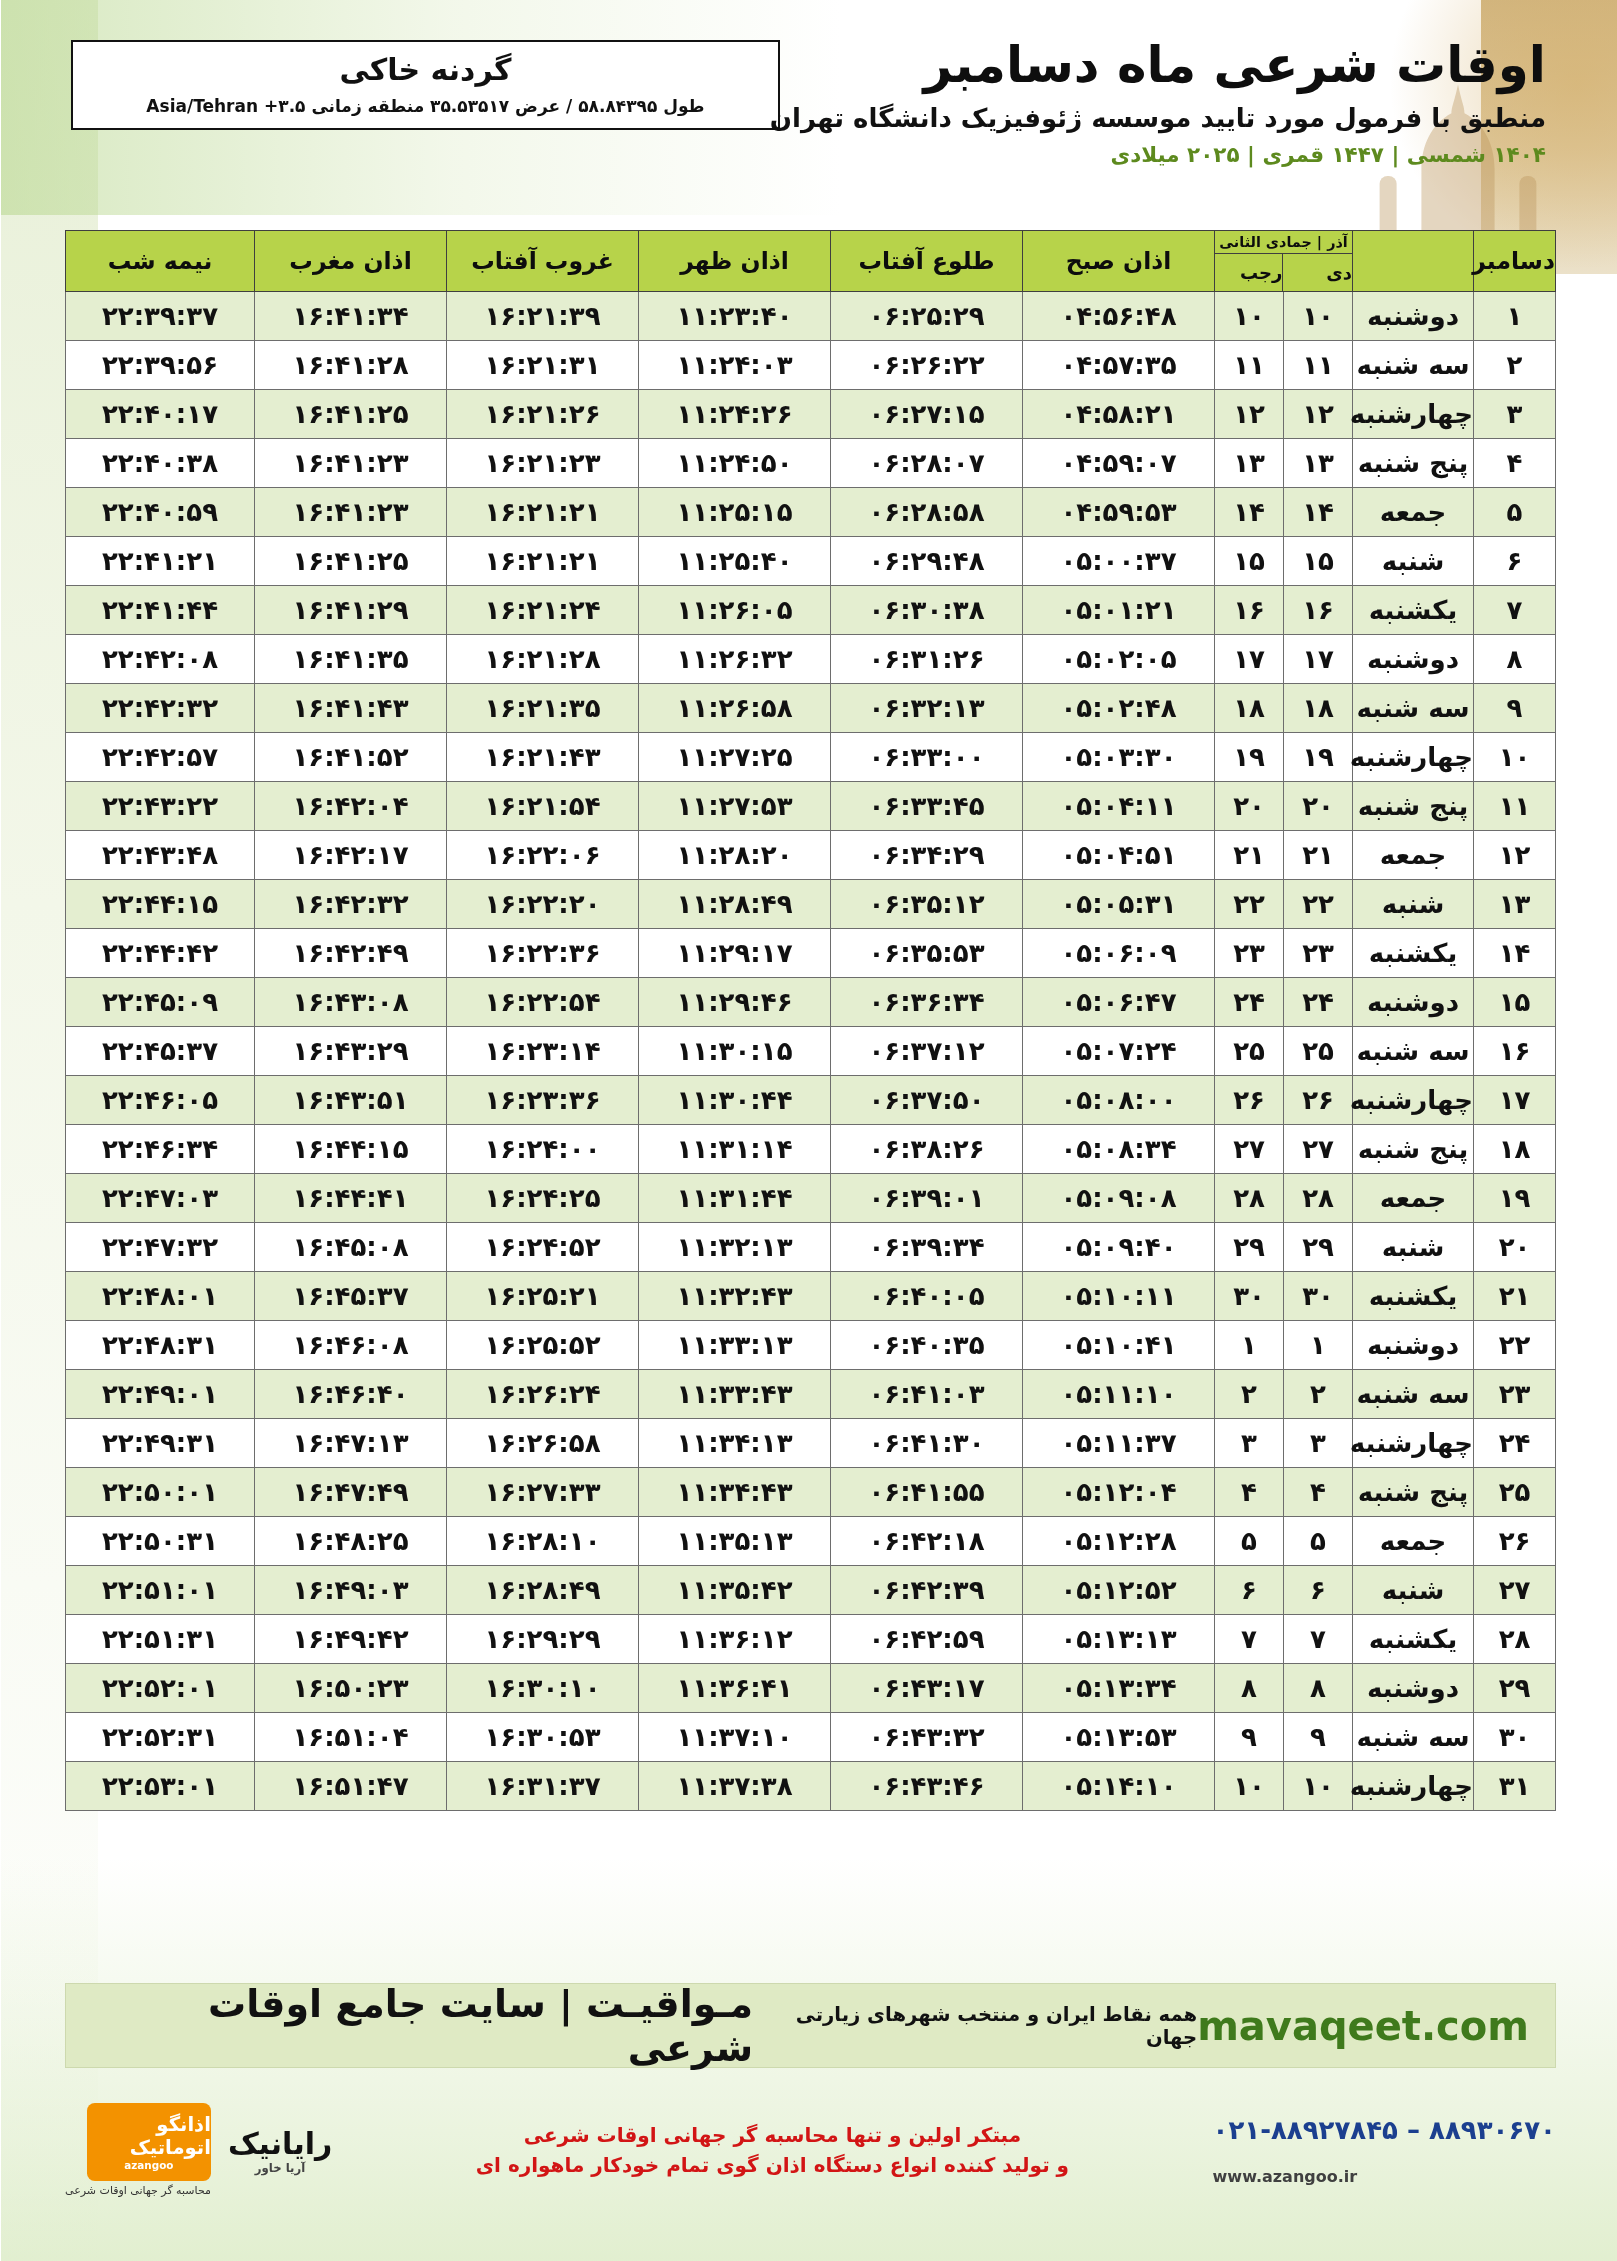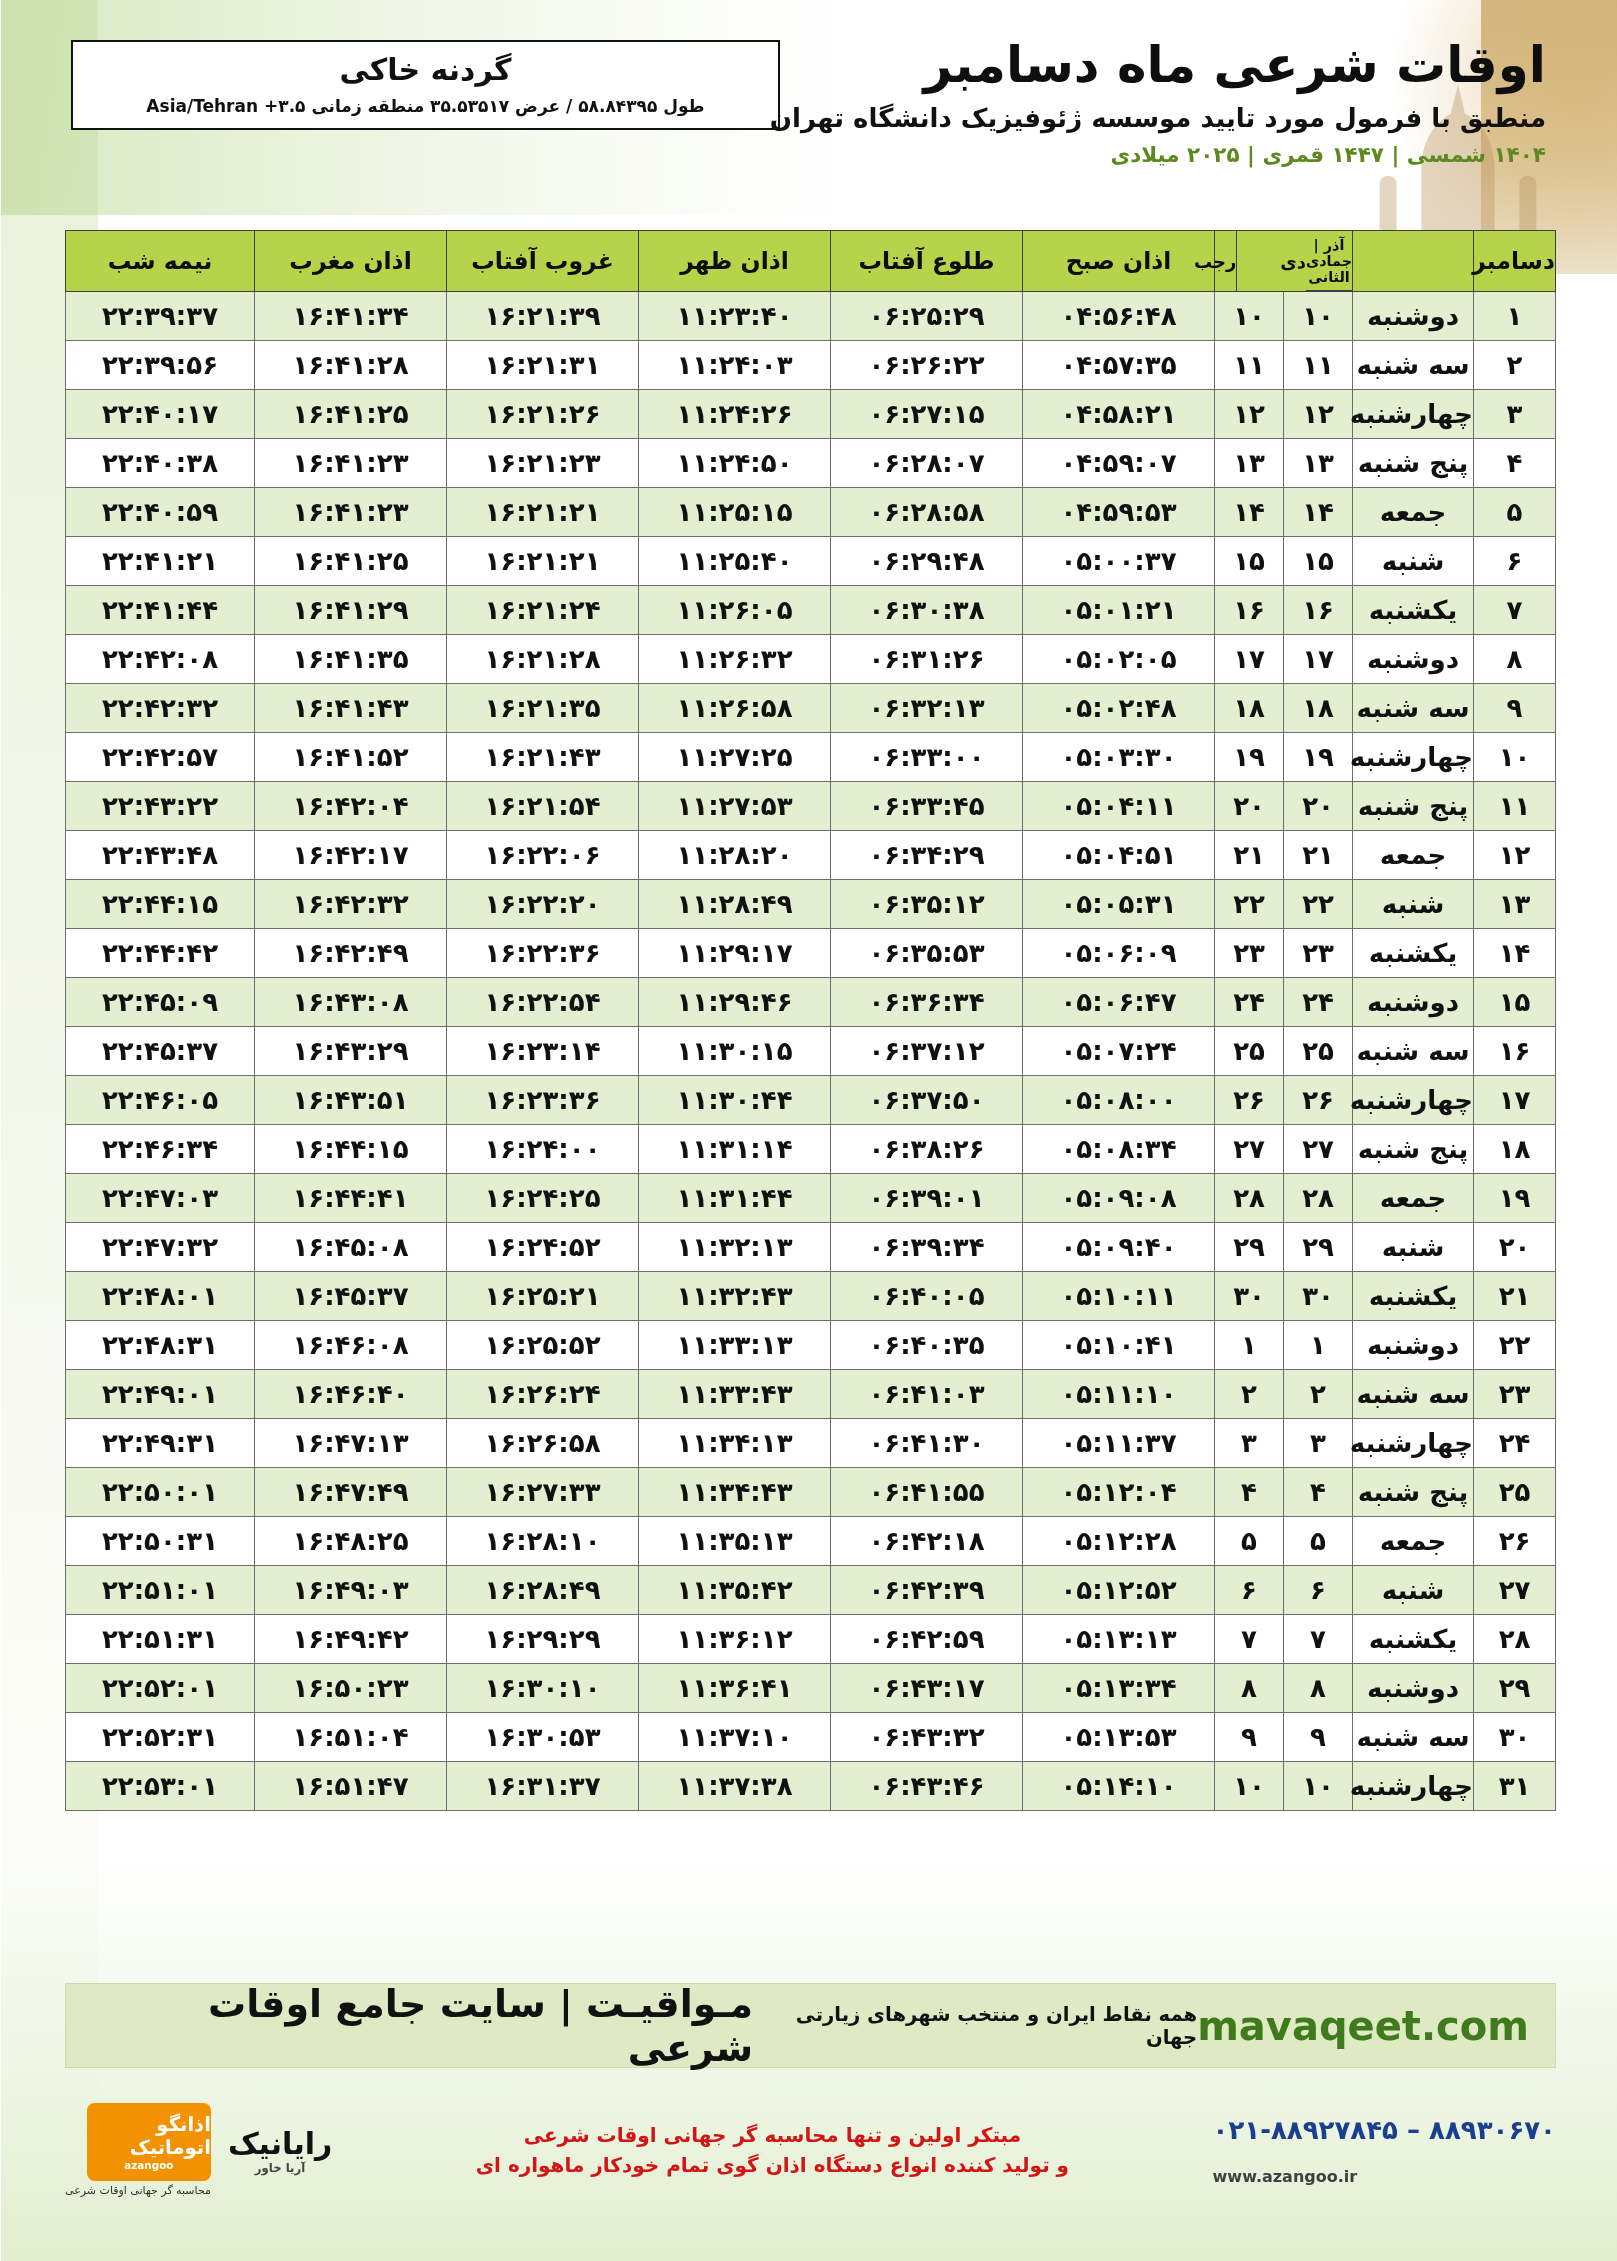--- a/index.html
+++ b/index.html
@@ -102,7 +102,7 @@
   .fri td{color:#d90d0d;}
   .fri td.t{color:#111;}
   th.split{padding:0;}
-  .splitwrap{display:flex;flex-direction:row;height:60px;}
+  .splitwrap{display:flex;flex-direction:column;height:60px;}
   .splittop{flex:0 0 22px;display:flex;align-items:center;justify-content:center;font-size:14.4px;border-bottom:1.3px solid #3f3f3f;}
   .splitbot{flex:1;display:flex;}
   .splitbot>div{flex:1;display:flex;align-items:center;justify-content:center;font-size:18px;padding-left:43px;}

